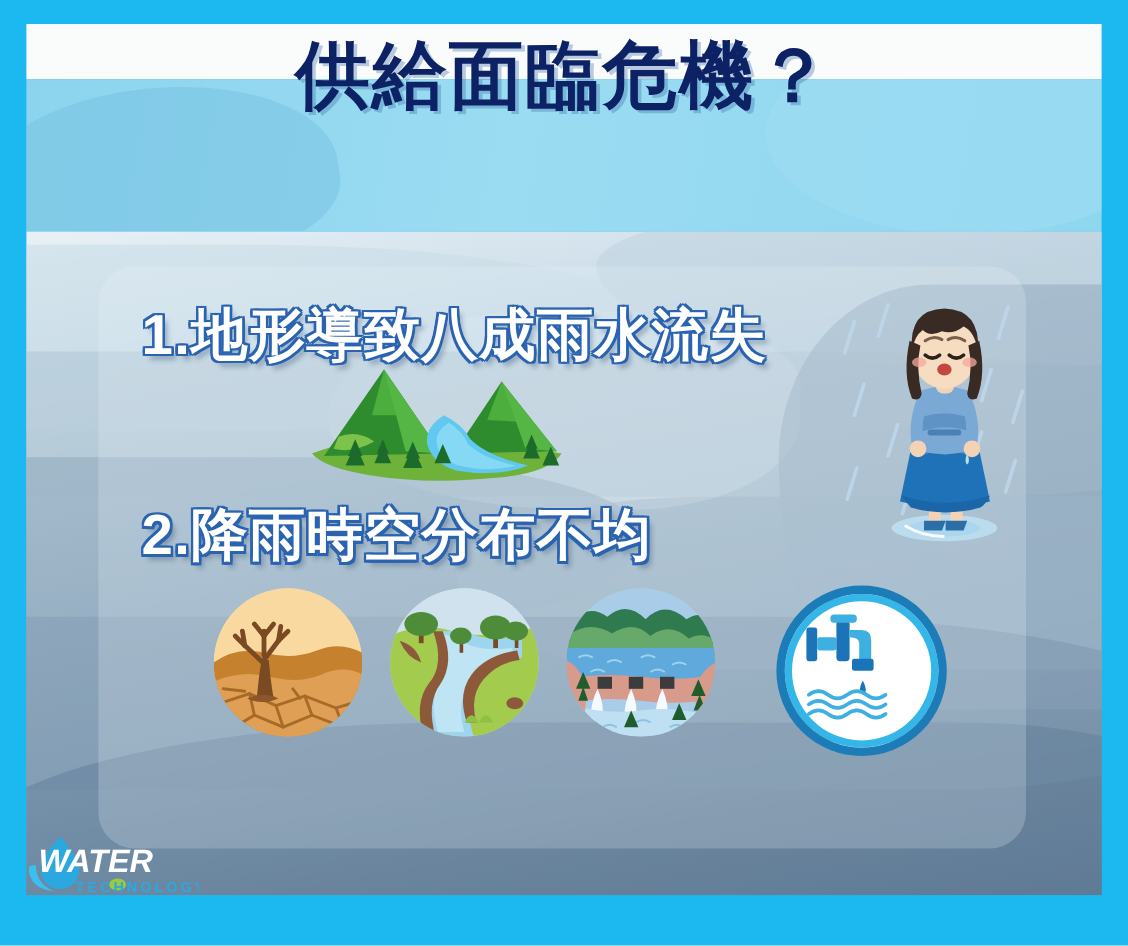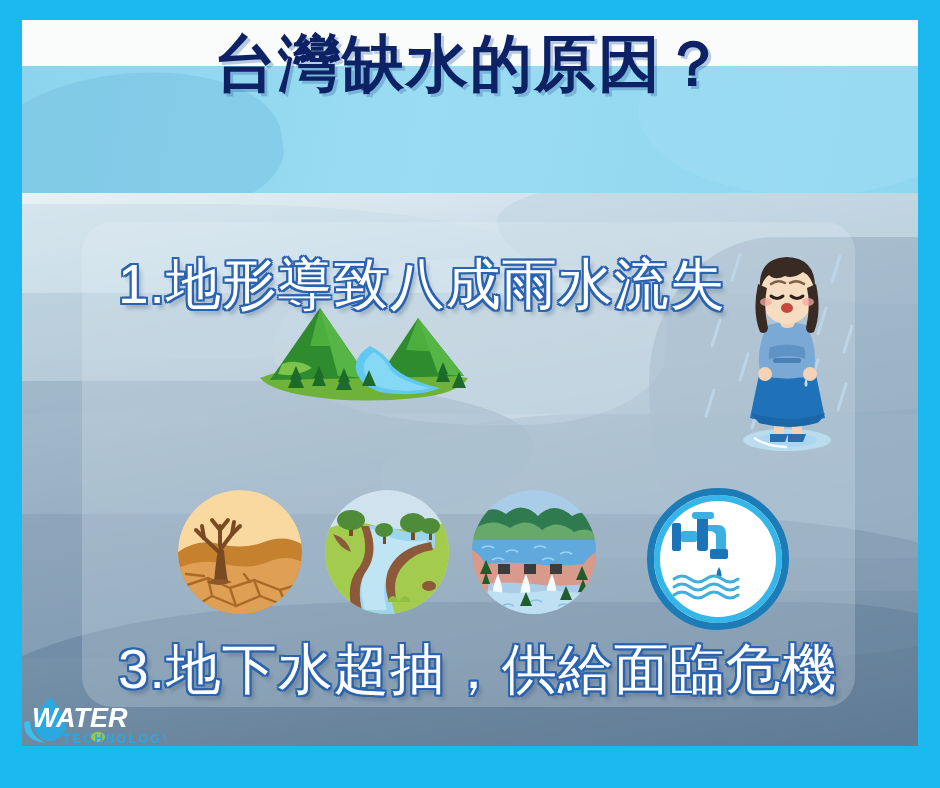--- a/index.html
+++ b/index.html
@@ -177,7 +177,7 @@
     <div class="tb-wash"></div>
     <div class="tb-wash2"></div>
   </div>
-  <div class="poster-title">台灣缺水的原因？</div>
+  <div class="poster-title">供給面臨危機？</div>
 
   <div class="scene">
     <div class="layer lyr9"></div>

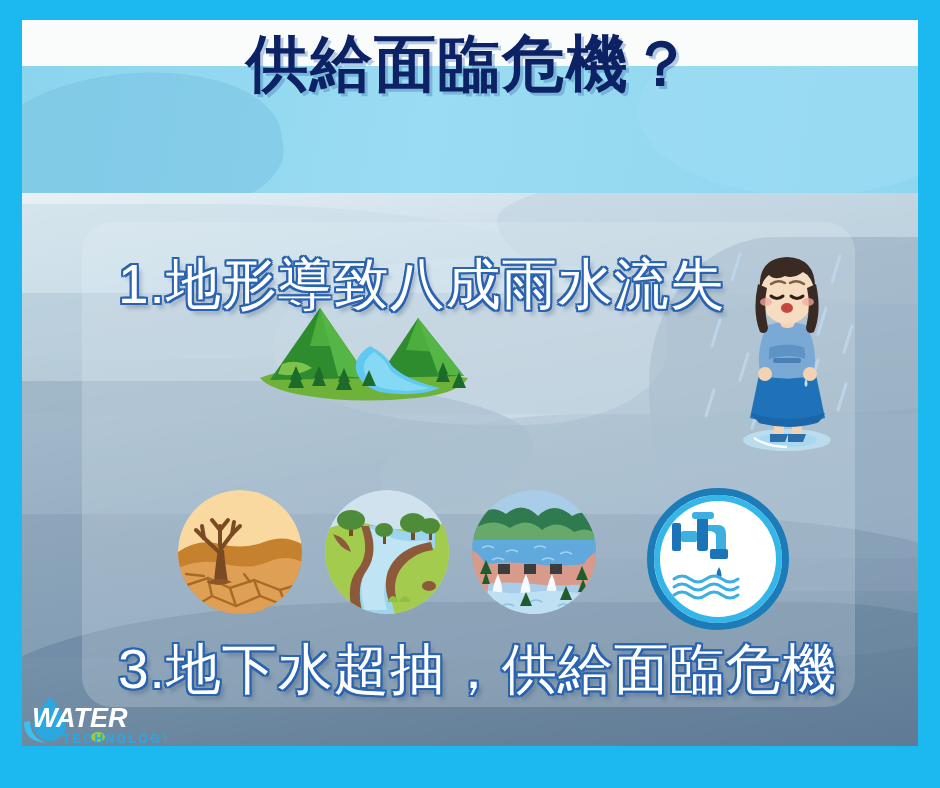--- a/index.html
+++ b/index.html
@@ -114,8 +114,8 @@
   
   .cause-line {
     position: absolute;
-    font-size: 55px;
-    font-weight: normal;
+    font-size: 47px;
+    font-weight: bold;
     letter-spacing: 1px;
     color: #FFFFFF;
     white-space: nowrap;

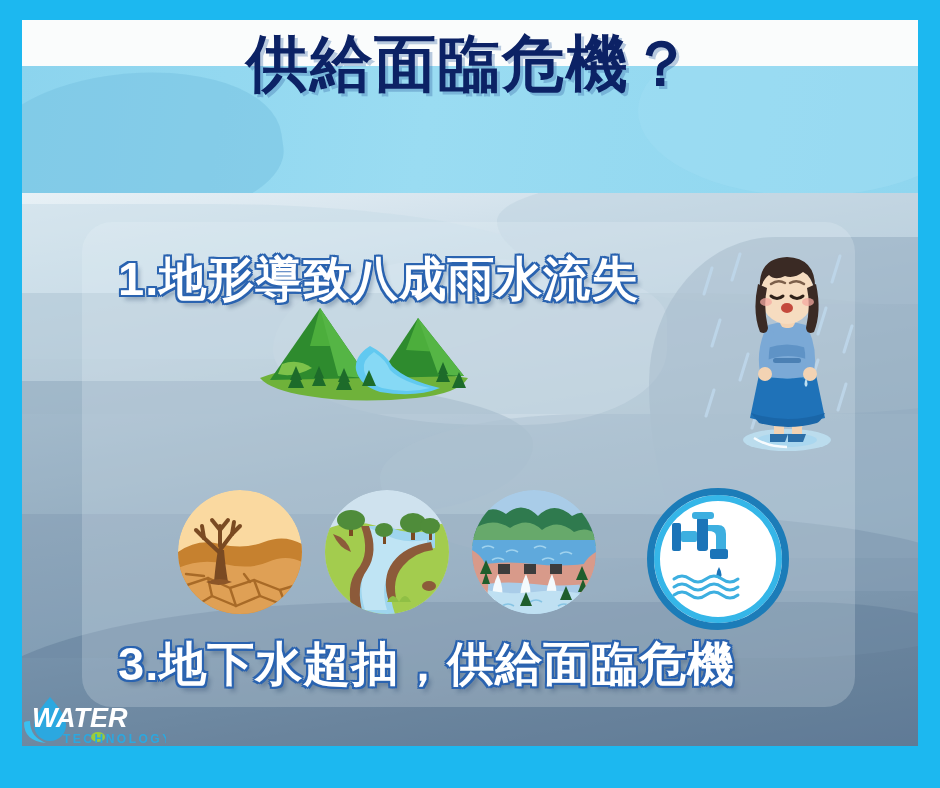--- a/index.html
+++ b/index.html
@@ -422,6 +422,7 @@
   </div>
 
   <div class="cause-line" id="line1">1.地形導致八成雨水流失</div>
+  <div class="cause-line" id="line2">2.降雨時空分布不均</div>
   <div class="cause-line" id="line3">3.地下水超抽，供給面臨危機</div>
 
   <div class="logo">

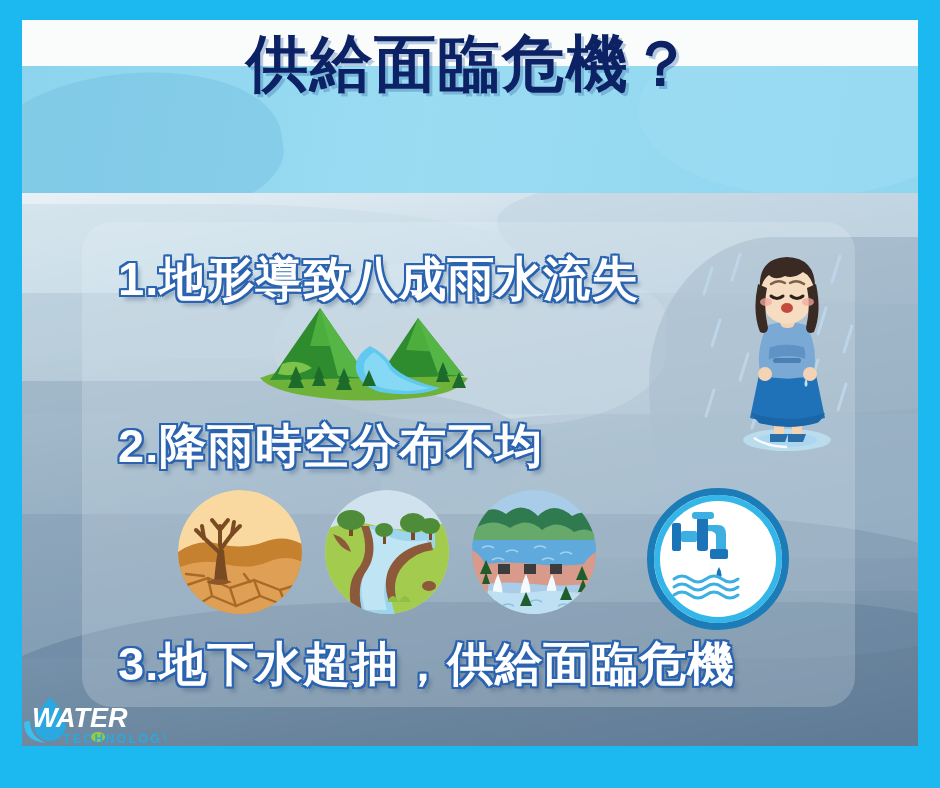--- a/index.html
+++ b/index.html
@@ -423,7 +423,6 @@
 
   <div class="cause-line" id="line1">1.地形導致八成雨水流失</div>
   <div class="cause-line" id="line2">2.降雨時空分布不均</div>
-  <div class="cause-line" id="line3">3.地下水超抽，供給面臨危機</div>
 
   <div class="logo">
     <svg width="150" height="56" viewBox="0 0 150 56">

